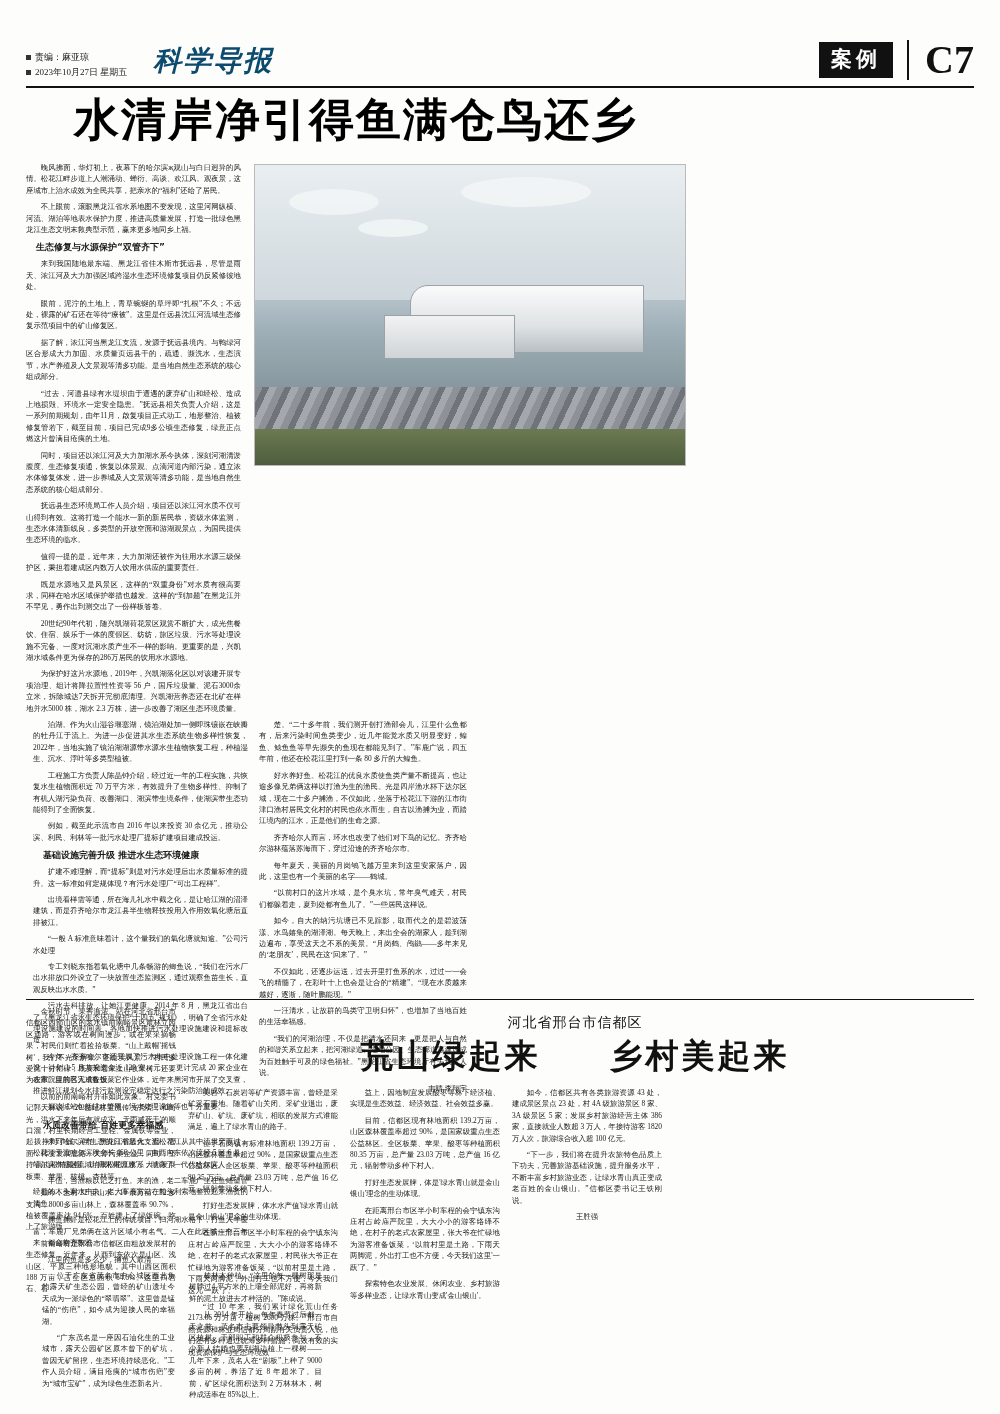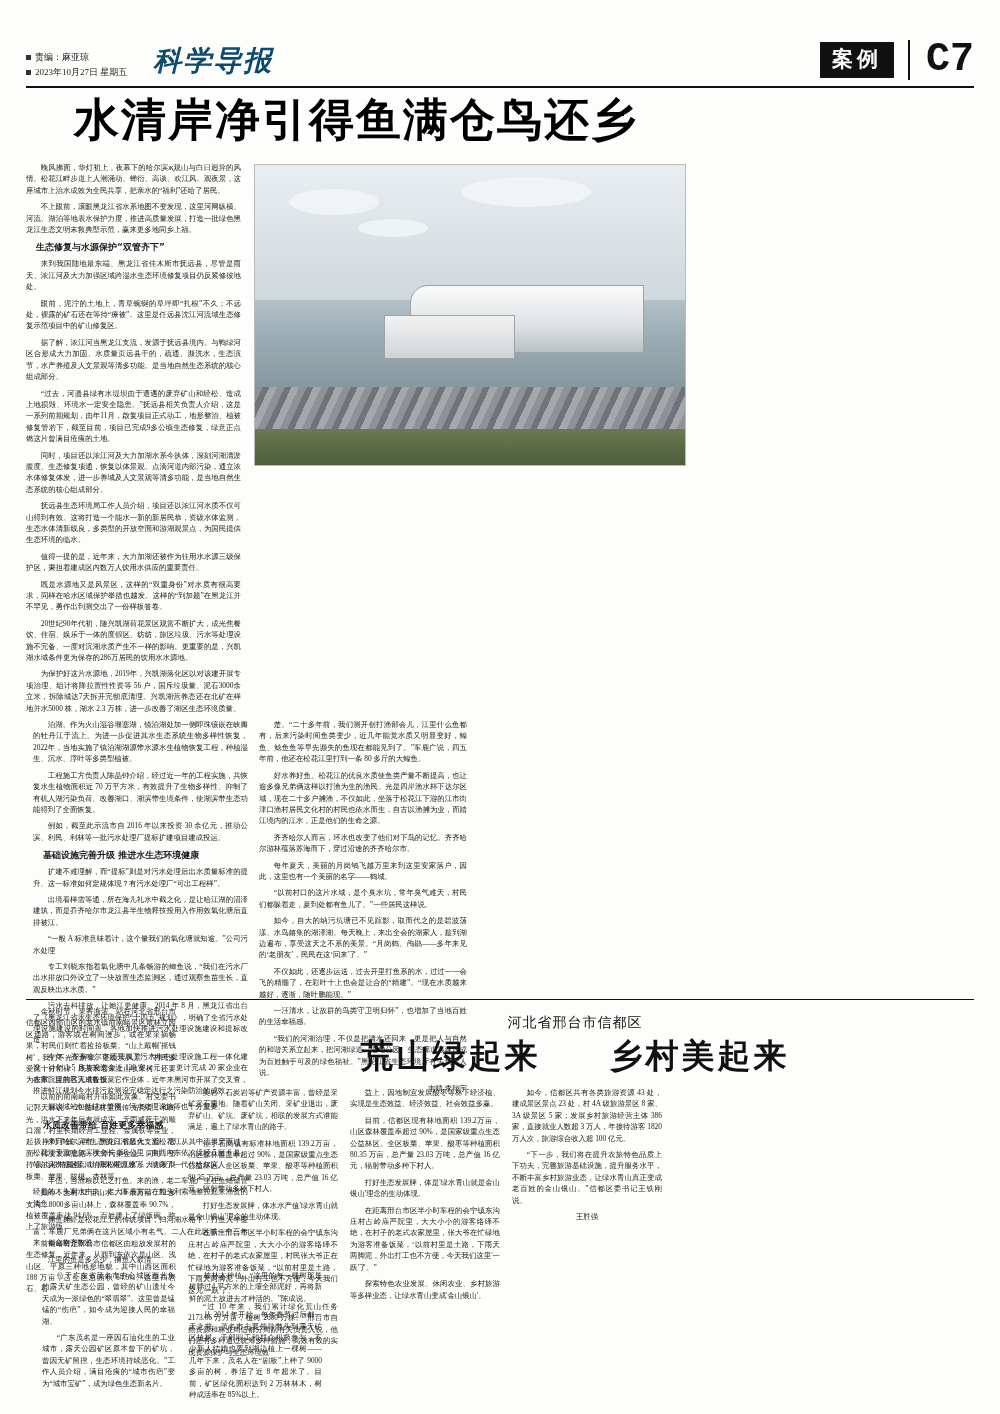--- a/index.html
+++ b/index.html
@@ -46,7 +46,7 @@
     font-family:"DejaVu Sans", sans-serif;
   }
   .pageno{
-    font-family:Liberation Mono, monospace;
+    font-family:Liberation Serif, serif;
     font-size:40px;font-weight:bold;line-height:40px;
     border-left:2px solid #111;padding-left:16px;
   }

